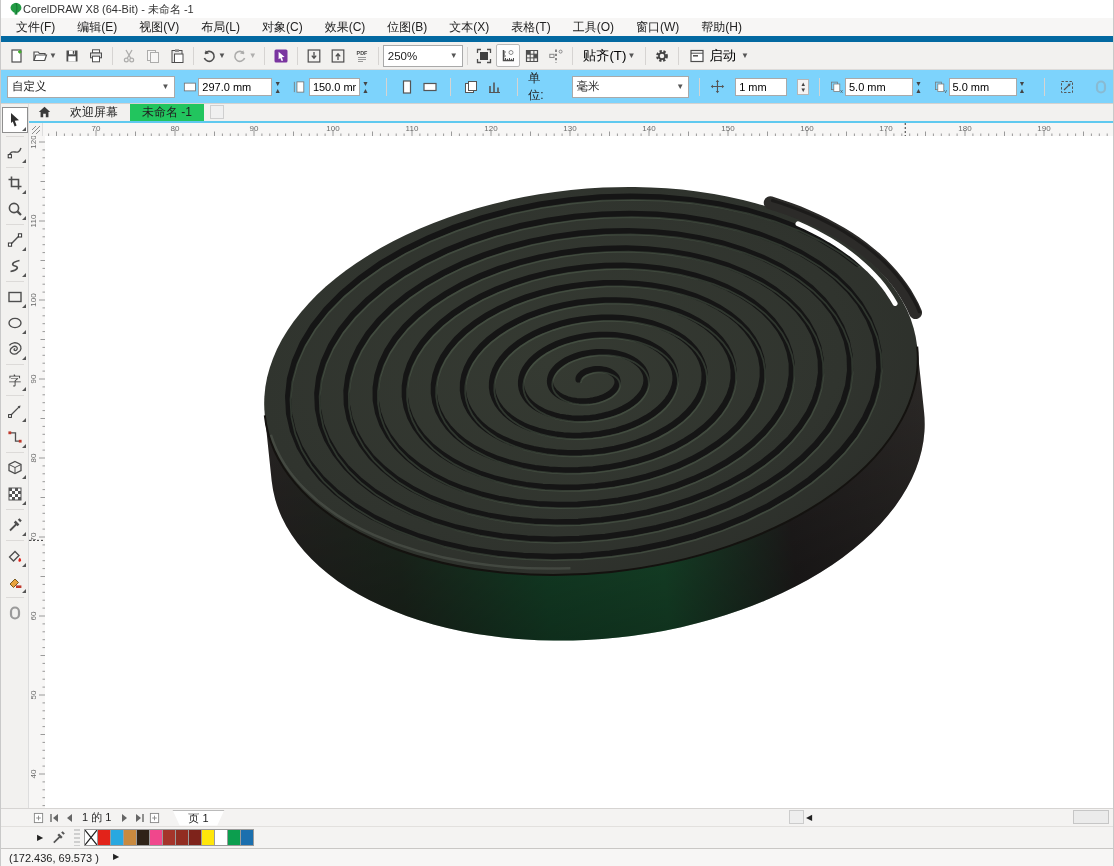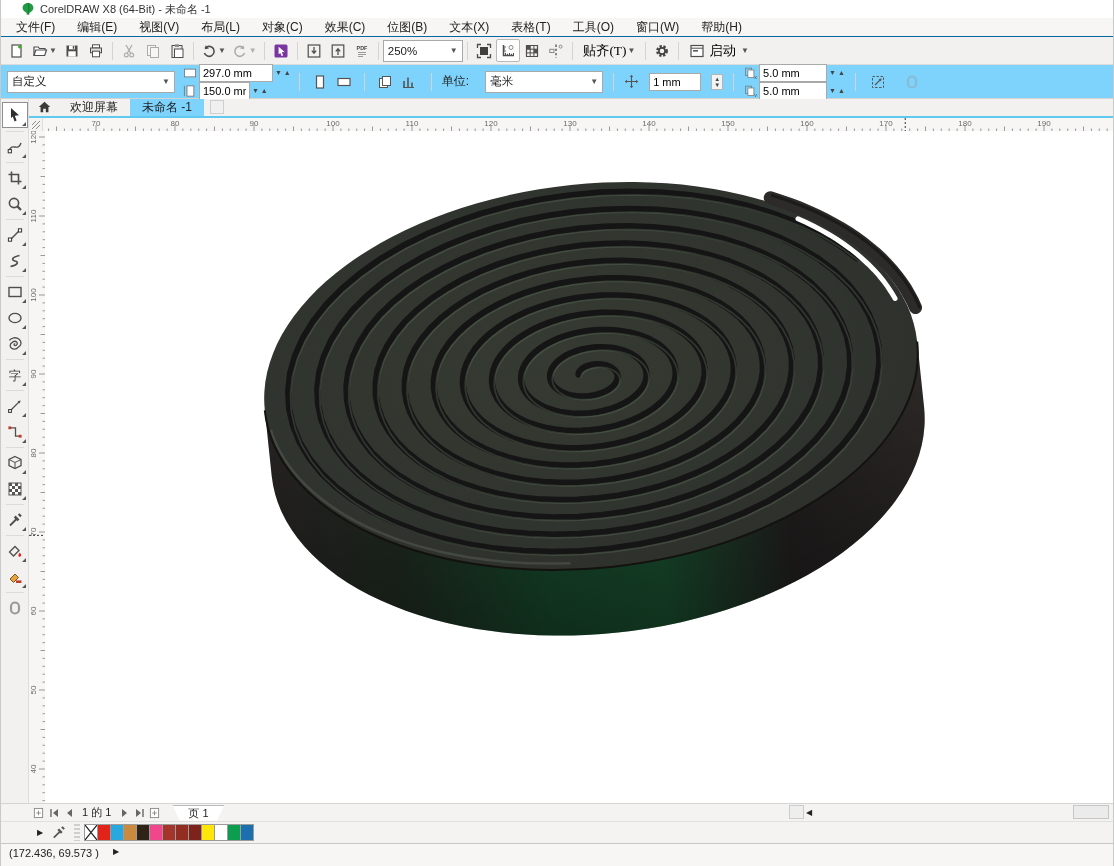--- a/index.html
+++ b/index.html
@@ -6,7 +6,7 @@
   body{width:1114px;height:866px;overflow:hidden;background:#fff;
        font-family:"Liberation Sans",sans-serif;font-size:12px;color:#222;
        border-left:1px solid #c9c9c9;border-right:1px solid #c9c9c9;box-sizing:border-box}
-  .titlebar{height:18px;display:flex;align-items:center;gap:5px;padding-left:20px;background:#fff;font-size:11px;color:#333}
+  .titlebar{height:18px;display:flex;align-items:center;padding-left:8px;background:#fff;font-size:11px;color:#333}
   .menubar{height:18px;display:flex;align-items:center;background:#f7f6f5;border-bottom:1px solid #0369a1;padding-left:4px}
   .menu-item{padding:1px 11px;cursor:default}
   .toolbar{height:27px;background:#f2f1ef;border-bottom:1px solid #dddbd9;display:flex;align-items:center;padding-left:4px}

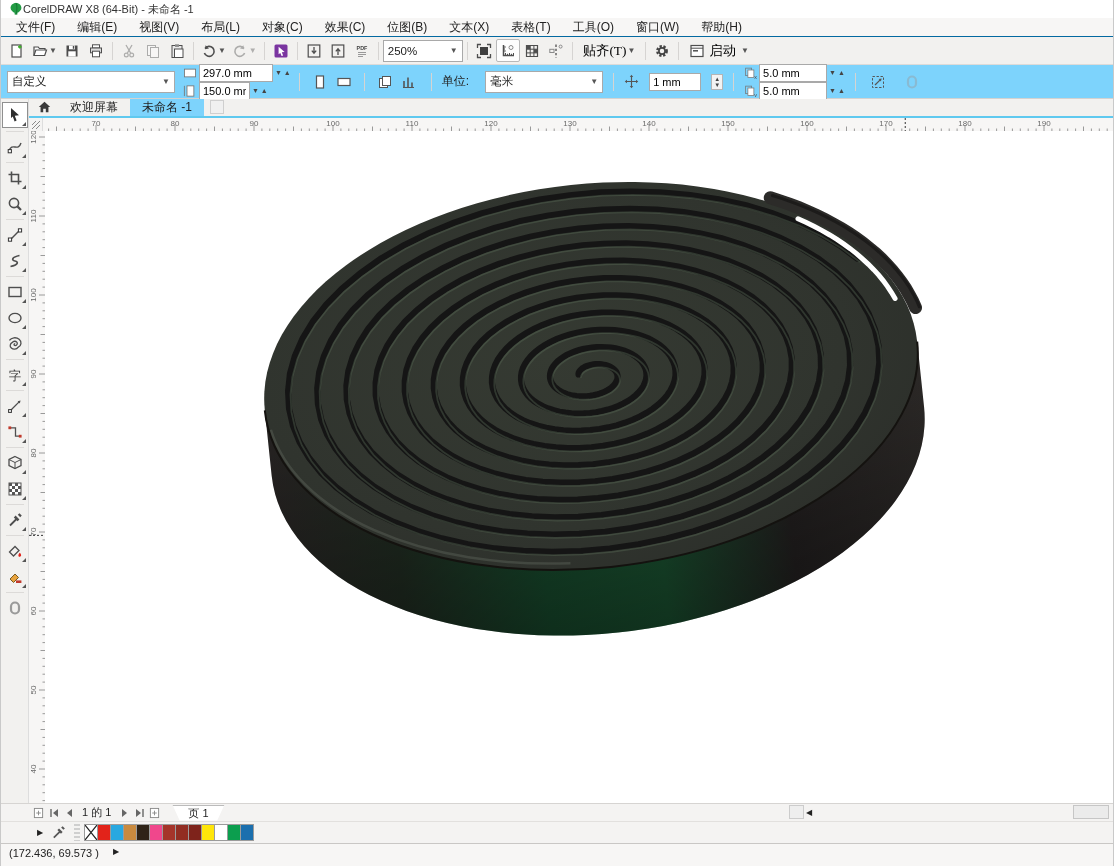--- a/index.html
+++ b/index.html
@@ -7,7 +7,7 @@
        font-family:"Liberation Sans",sans-serif;font-size:12px;color:#222;
        border-left:1px solid #c9c9c9;border-right:1px solid #c9c9c9;box-sizing:border-box}
   .titlebar{height:18px;display:flex;align-items:center;padding-left:8px;background:#fff;font-size:11px;color:#333}
-  .menubar{height:18px;display:flex;align-items:center;background:#f7f6f5;border-bottom:1px solid #0369a1;padding-left:4px}
+  .menubar{height:18px;display:flex;align-items:center;background:#f7f6f5;border-bottom:6px solid #0369a1;padding-left:4px}
   .menu-item{padding:1px 11px;cursor:default}
   .toolbar{height:27px;background:#f2f1ef;border-bottom:1px solid #dddbd9;display:flex;align-items:center;padding-left:4px}
   .tbtn{width:24px;height:23px;display:flex;align-items:center;justify-content:center;border:1px solid transparent;border-radius:2px;background:transparent;padding:0}

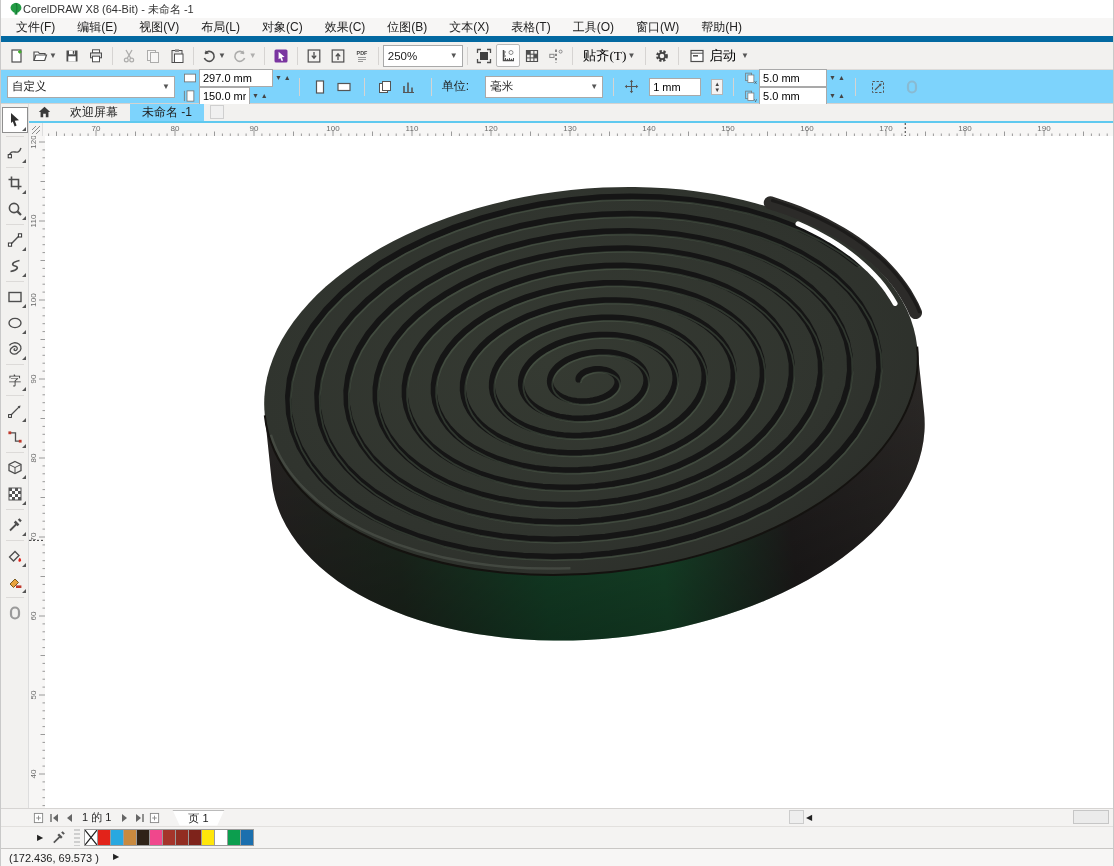--- a/index.html
+++ b/index.html
@@ -204,7 +204,7 @@
       </svg>
     </button>
     <div class="sep"></div>
-    <button class="tbtn" style="width: auto; padding: 0px 5px; font-family: Liberation Serif, serif;">
+    <button class="tbtn" style="width: auto; padding: 0px 5px;">
       <span>贴齐(T)</span>
       <span class="dd">▼</span>
     </button>

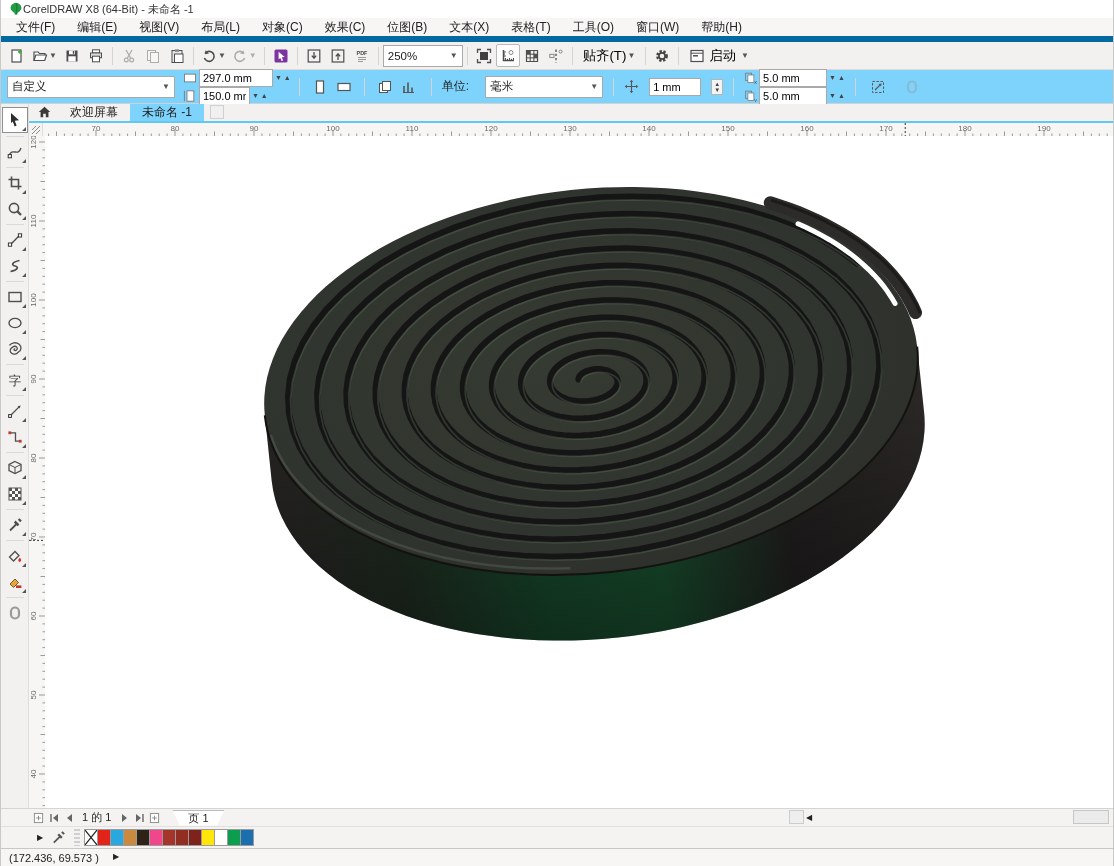--- a/index.html
+++ b/index.html
@@ -22,7 +22,7 @@
   .spinh{display:flex;gap:1px;font-size:7px;color:#444;align-items:center}
   .spinv{display:flex;flex-direction:column;font-size:6px;line-height:6px;color:#444;justify-content:center;border:1px solid #b5b5b5;background:#f3f3f3;padding:1px 2px}
   .propbar{height:33px;background:#7dd3fc;border-bottom:1px solid #d4d2d0;display:flex;align-items:center;padding-left:6px}
-  .pgfields{display:flex;flex-direction:column;gap:3px;margin-left:8px}
+  .pgfields{display:flex;flex-direction:row;gap:3px;margin-left:8px}
   .pgrow{display:flex;align-items:center;gap:2px;height:15px}
   .workarea{position:relative;height:704px;background:#fff}
   .toolbox{position:absolute;left:0;top:0;bottom:0;width:28px;background:#f2f1ef;border-right:1px solid #ddd;display:flex;flex-direction:column;align-items:center;padding-top:2px;box-sizing:border-box}

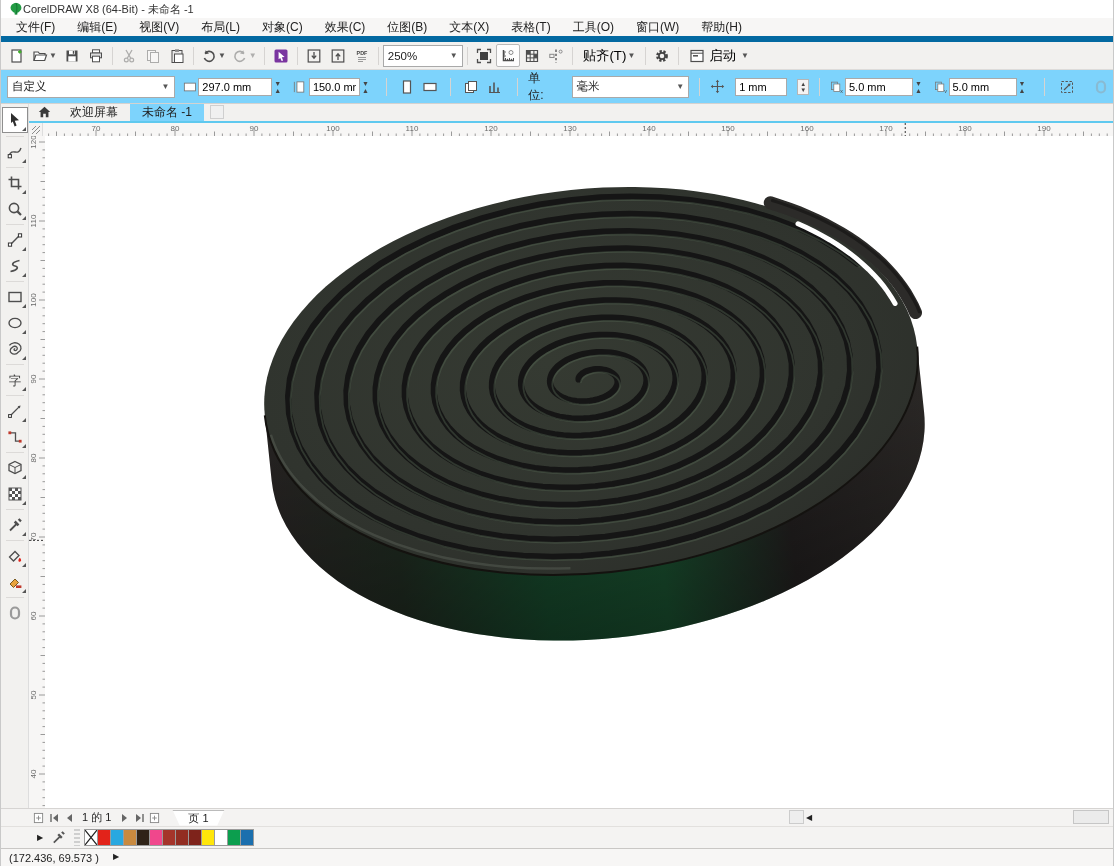--- a/index.html
+++ b/index.html
@@ -32,7 +32,7 @@
   .tsep{width:18px;height:1px;background:#dcdad8;margin:2px 0}
   .tabbar{height:19px;margin-left:28px;display:flex;align-items:flex-end;background:#f2f1ef;border-bottom:2px solid #5fc9ef;box-sizing:border-box}
   .tab{height:17px;display:flex;align-items:center;padding:0 12px;font-size:12px;gap:6px}
-  .tab.active{background:#7dd3fc}
+  .tab.active{background:#22c55e}
   .newtab{width:12px;height:12px;border:1px solid #cfcfcf;background:#f0f0f0;margin:0 6px 2px 6px}
   .rulrow{position:absolute;left:28px;top:19px;right:0;height:13px;display:flex}
   .origin{width:16px;height:13px;background:#f4f3f2;border-right:1px solid #ddd;border-bottom:1px solid #ddd;display:flex;align-items:center;justify-content:center}

